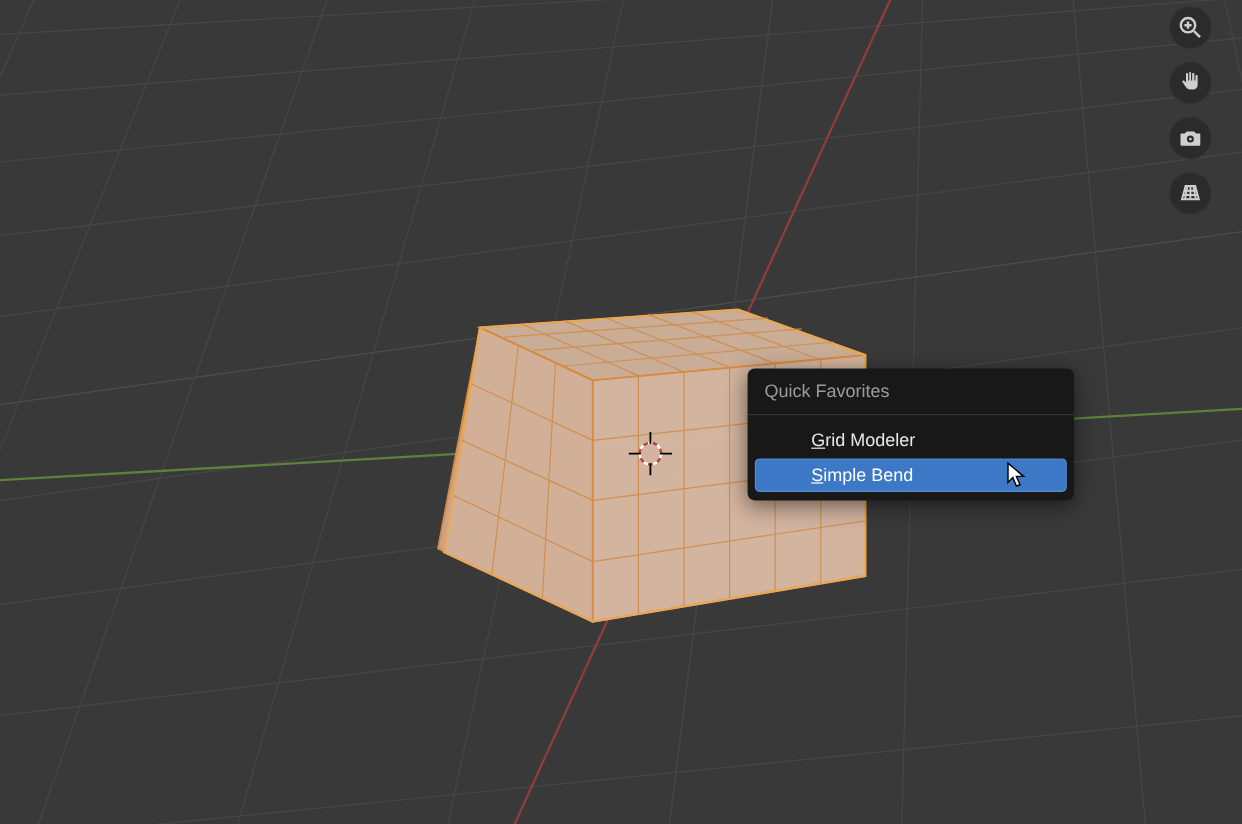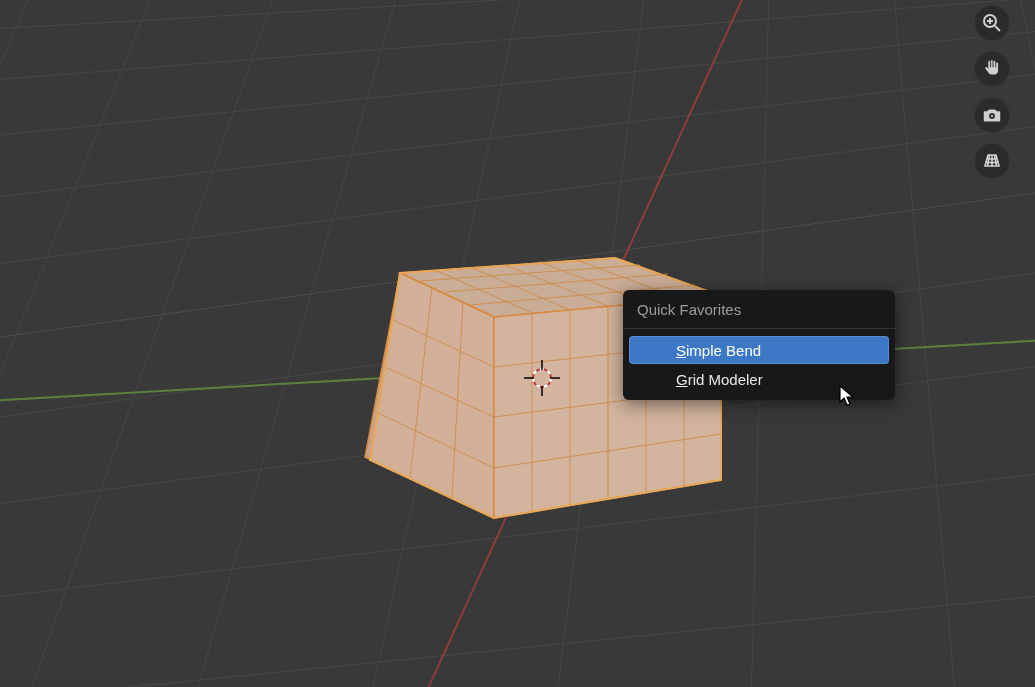--- a/index.html
+++ b/index.html
@@ -41,7 +41,7 @@
   .context-menu {
     position: absolute;
     left: 623px;
-    top: 290px;
+    top: 307px;
     width: 272px;
     background: #181818;
     border-radius: 6px;

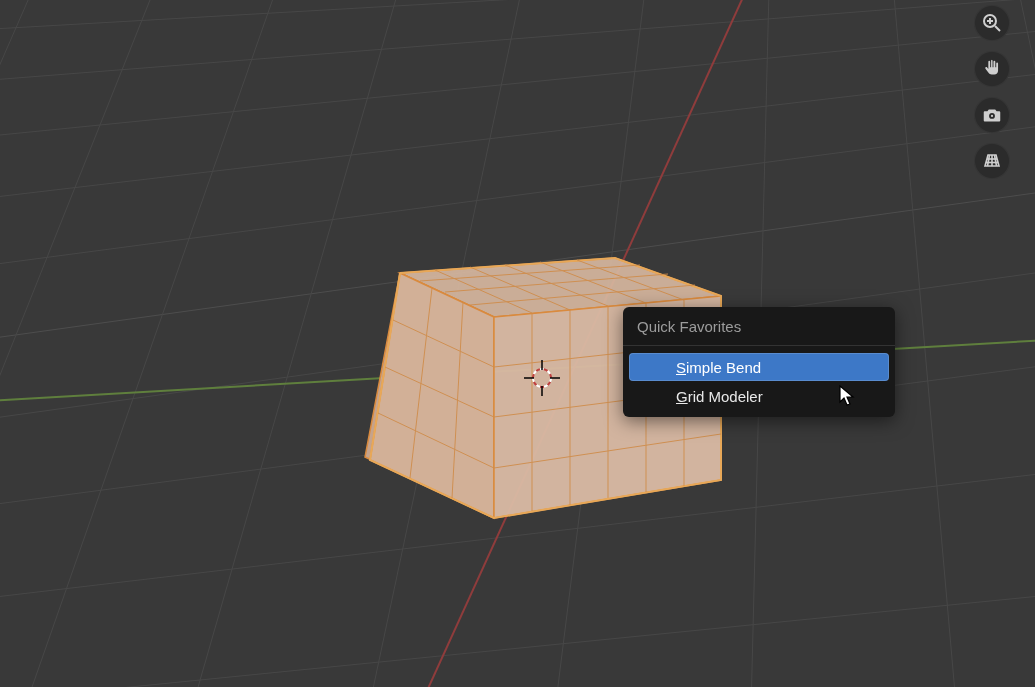--- a/index.html
+++ b/index.html
@@ -217,11 +217,11 @@
 <div class="context-menu">
   <div class="context-header">Quick Favorites</div>
   <div class="context-items">
+    <div class="context-item">
+      <span><span class="mnemonic">G</span><span>rid Modeler</span></span>
+    </div>
     <div class="context-item selected">
       <span><span class="mnemonic">S</span><span>imple Bend</span></span>
-    </div>
-    <div class="context-item">
-      <span><span class="mnemonic">G</span><span>rid Modeler</span></span>
     </div>
   </div>
 </div>

